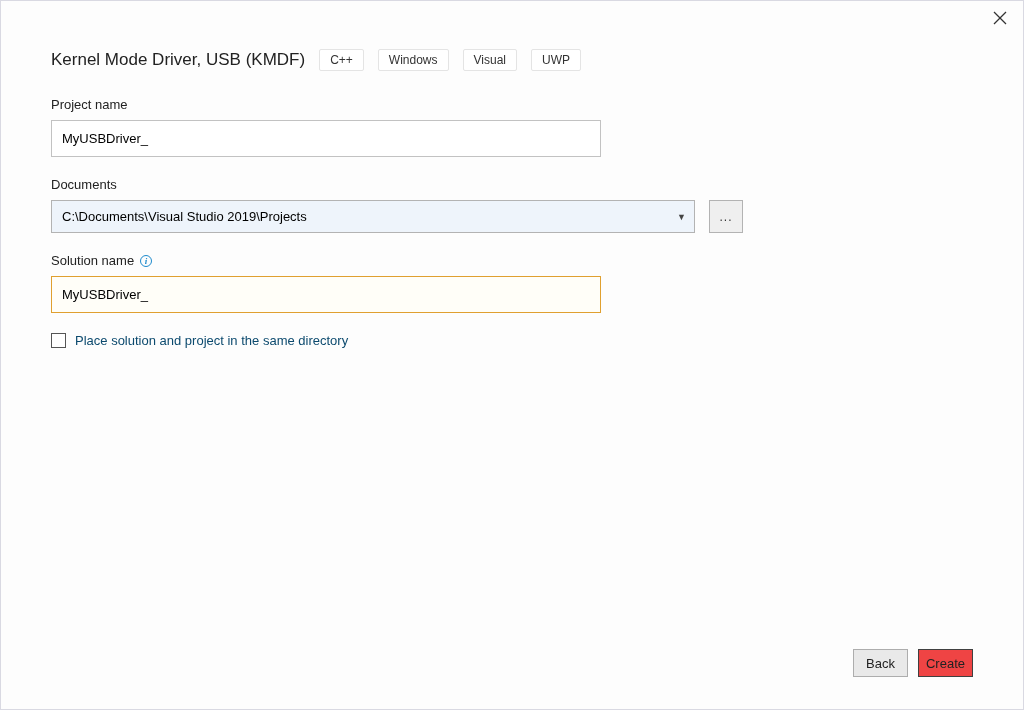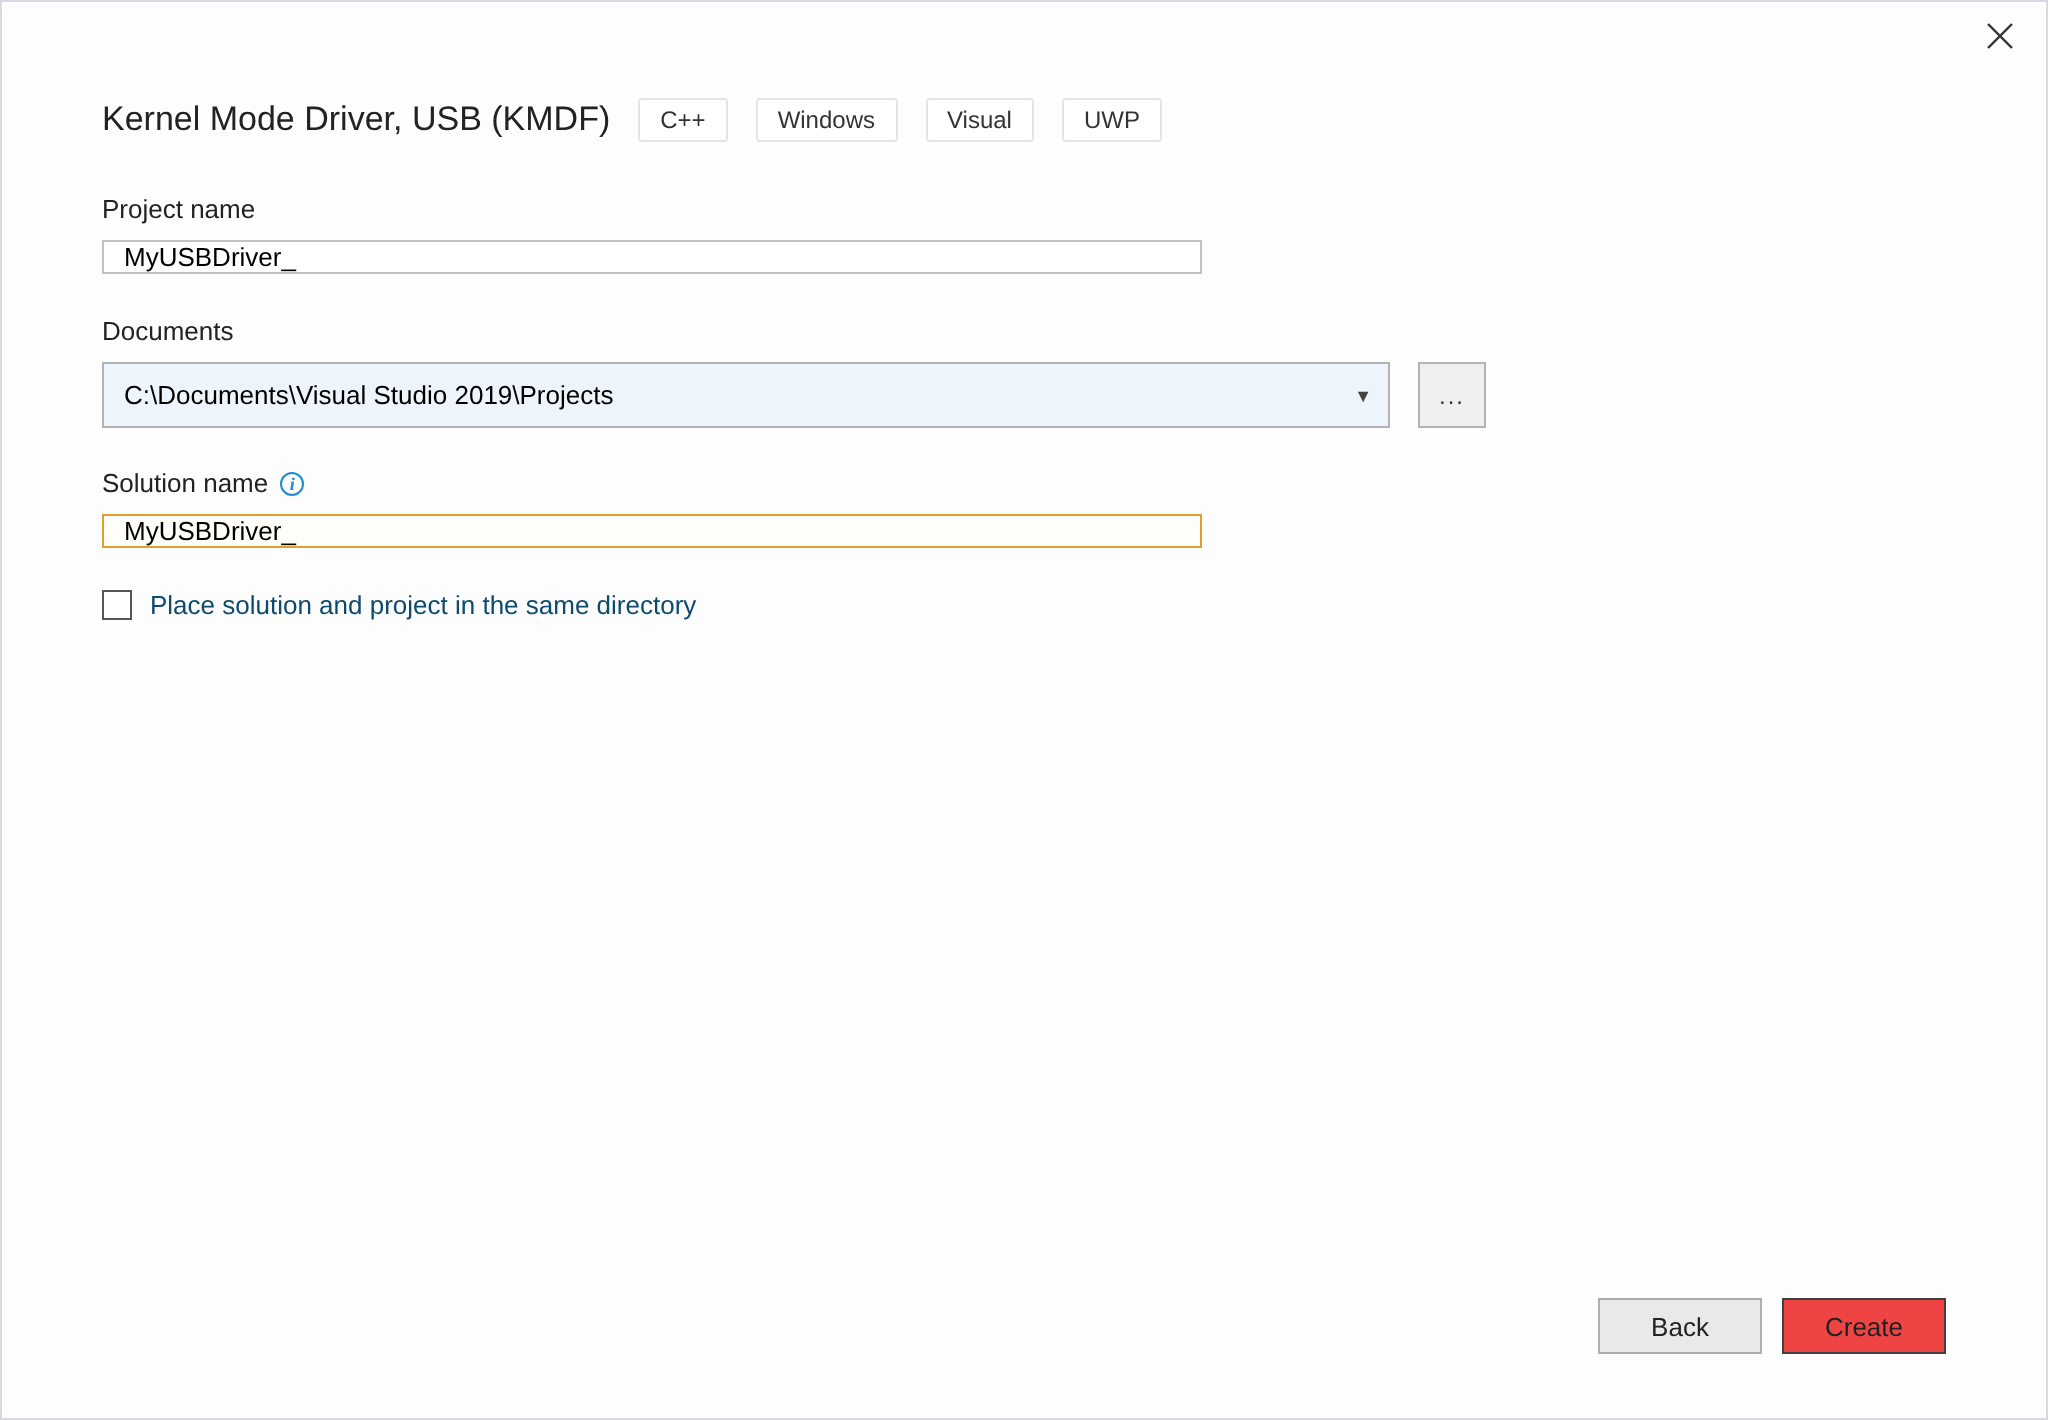--- a/index.html
+++ b/index.html
@@ -73,7 +73,7 @@
     }
     .text-input {
       width: 550px;
-      height: 17px;
+      height: 37px;
       border: 1px solid #c2c2c2;
       padding: 0 10px;
       font-size: 13px;

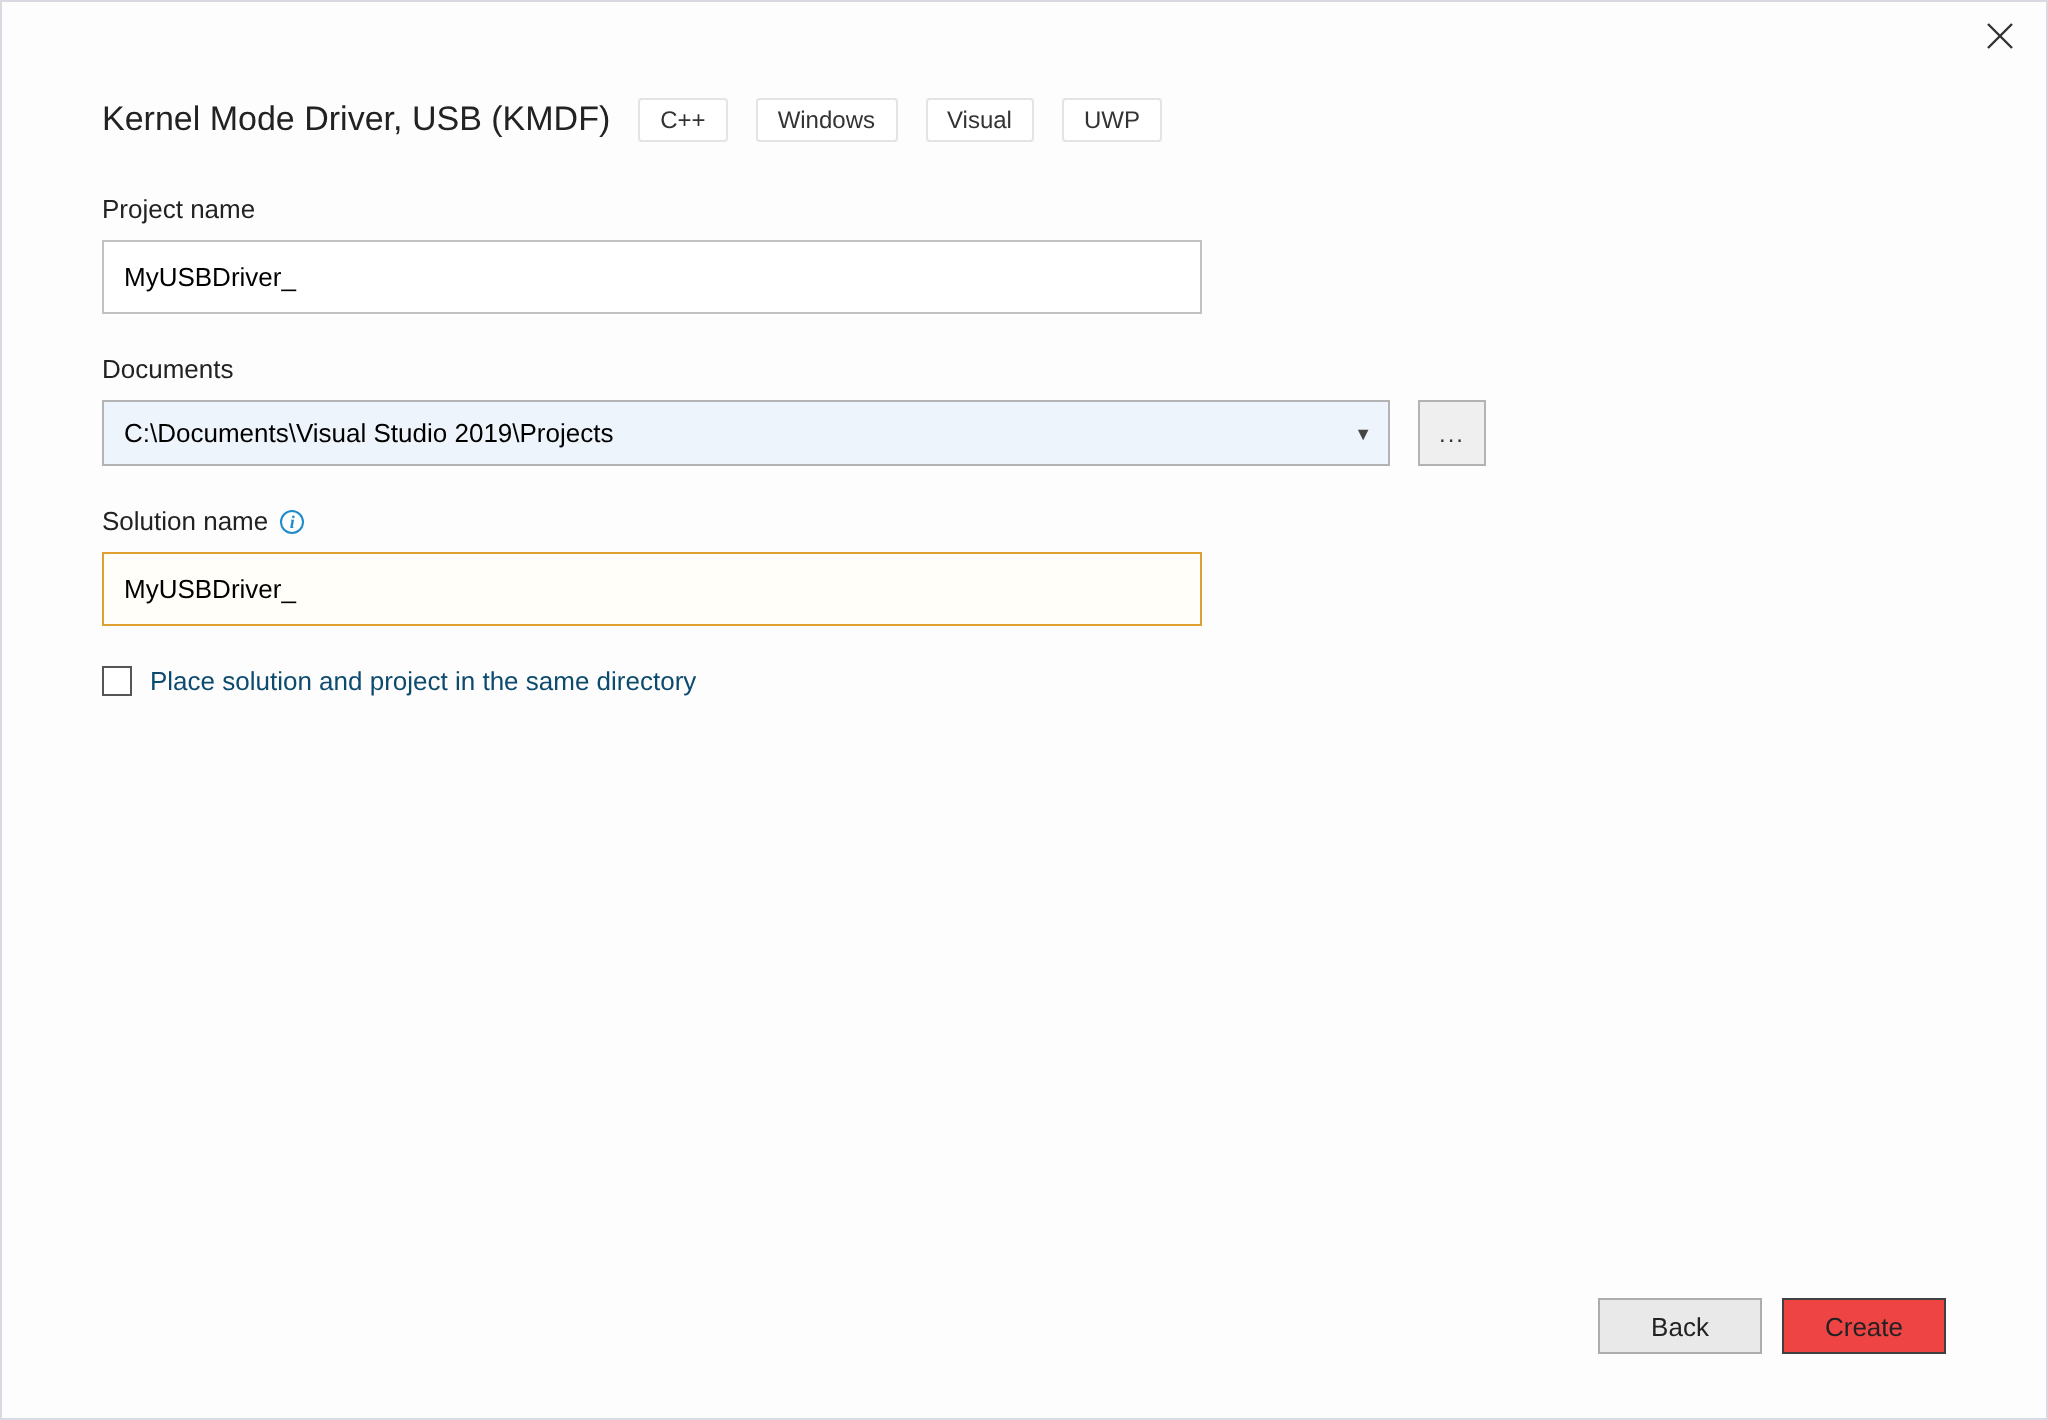--- a/index.html
+++ b/index.html
@@ -132,7 +132,7 @@
       gap: 10px;
     }
     .btn {
-      width: 82px;
+      width: 55px;
       height: 28px;
       border: 1px solid #adadad;
       background: #e9e9e9;

